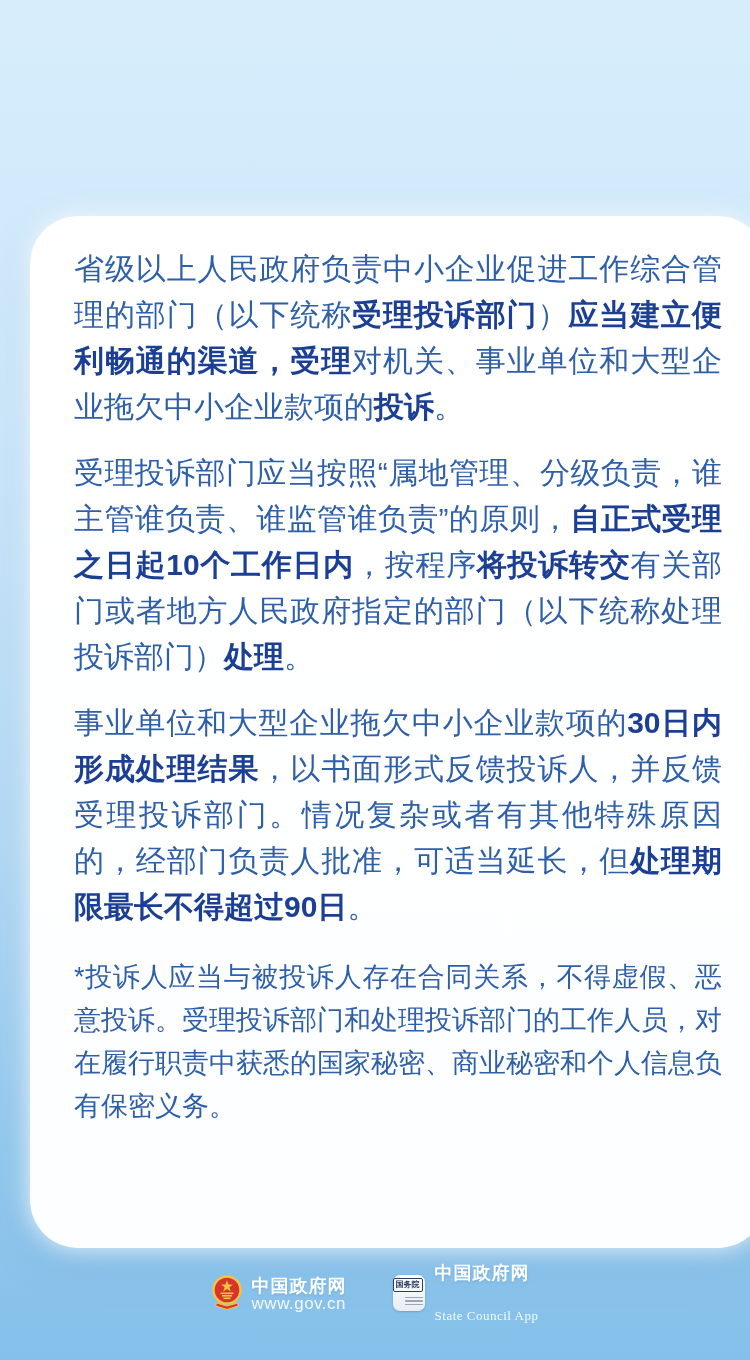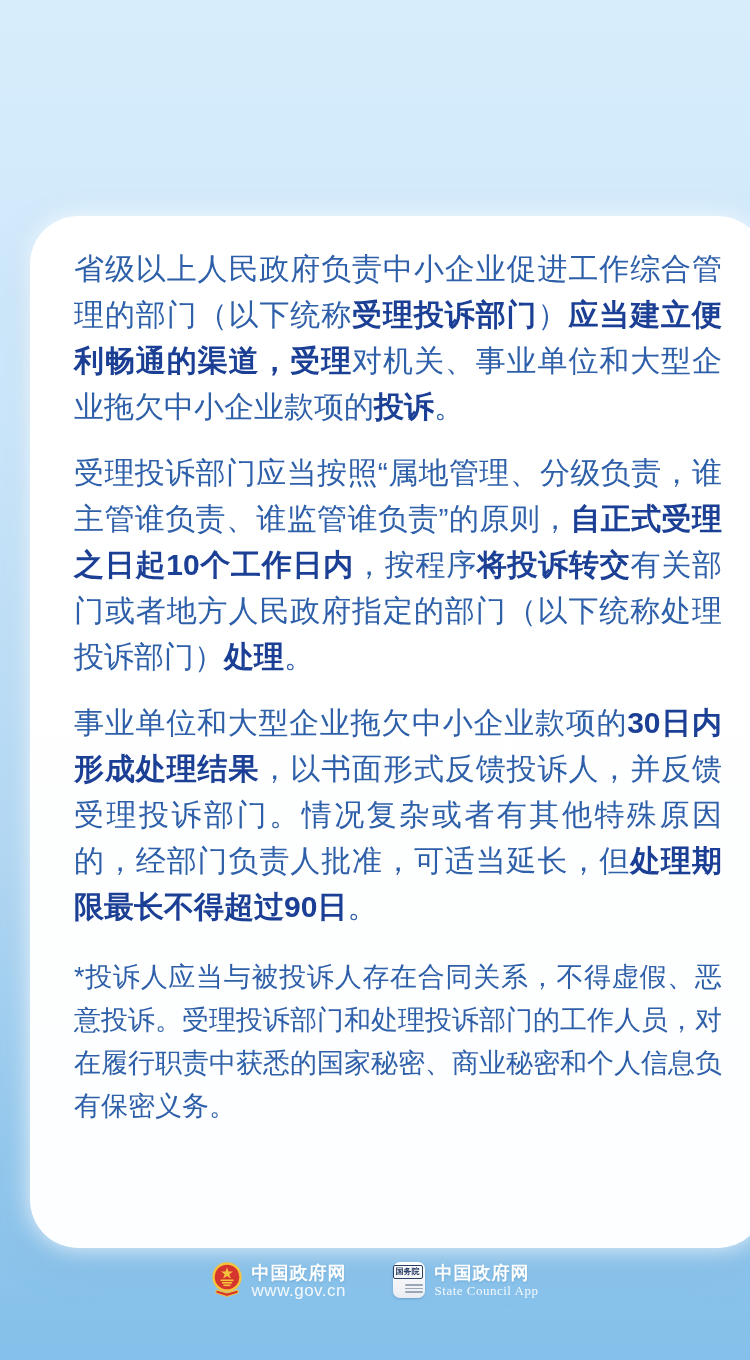--- a/index.html
+++ b/index.html
@@ -87,6 +87,7 @@
   .logo-sub.serif{
     font-family:"Liberation Serif","DejaVu Serif",serif;
     font-size:13px;
+    margin-top:25px;
   }
   .emblem{width:30px;height:36px;flex:0 0 auto;}
   .app-icon{

